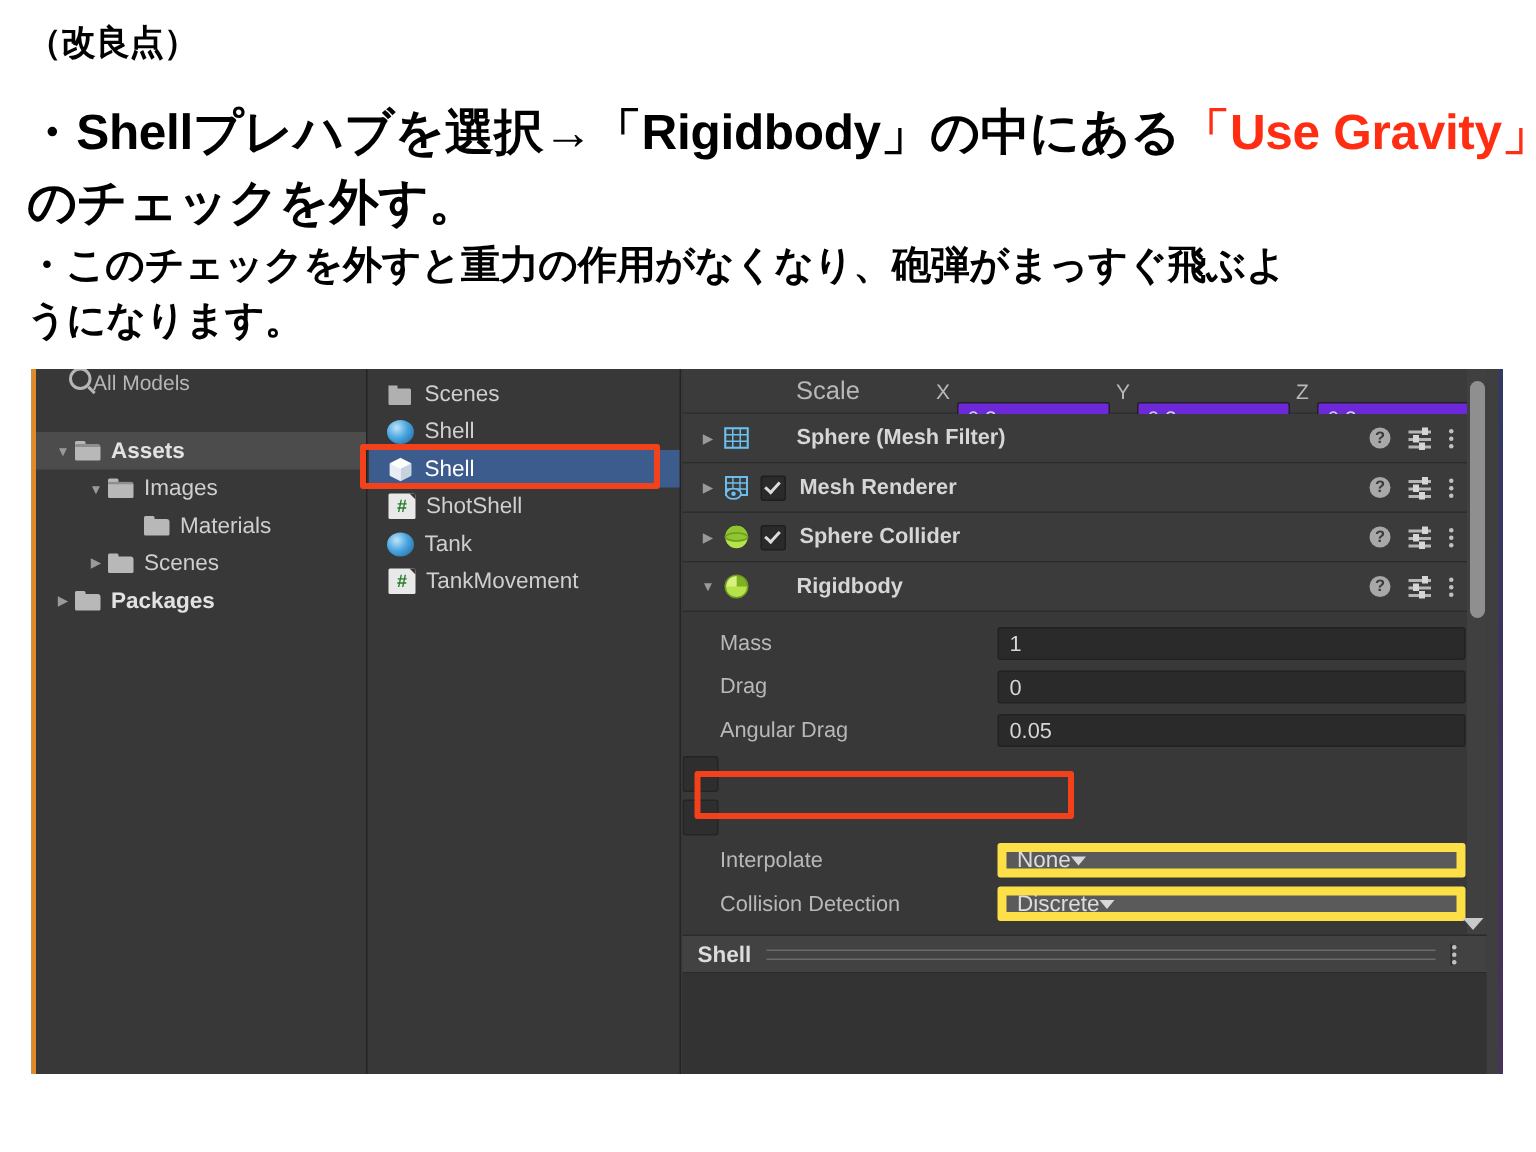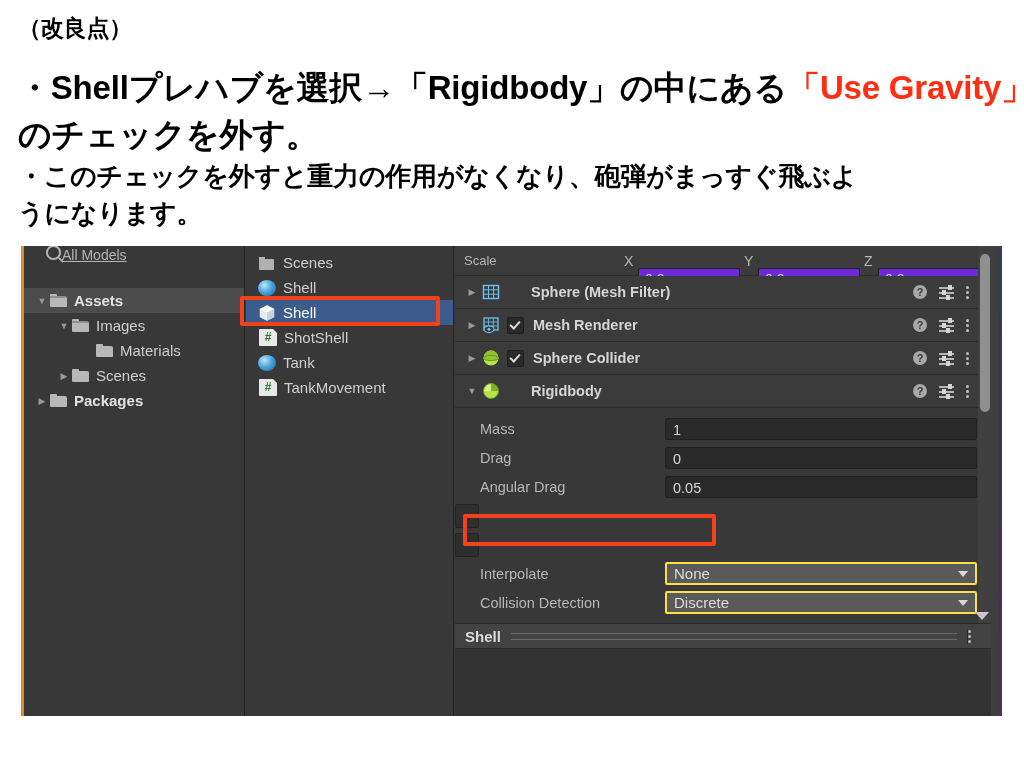--- a/index.html
+++ b/index.html
@@ -74,7 +74,6 @@
     color: #b6b6b6;
     font-size: 14px;
     overflow: hidden;
-    text-decoration: underline;
   }
   .search-row .mag {
     position: absolute;

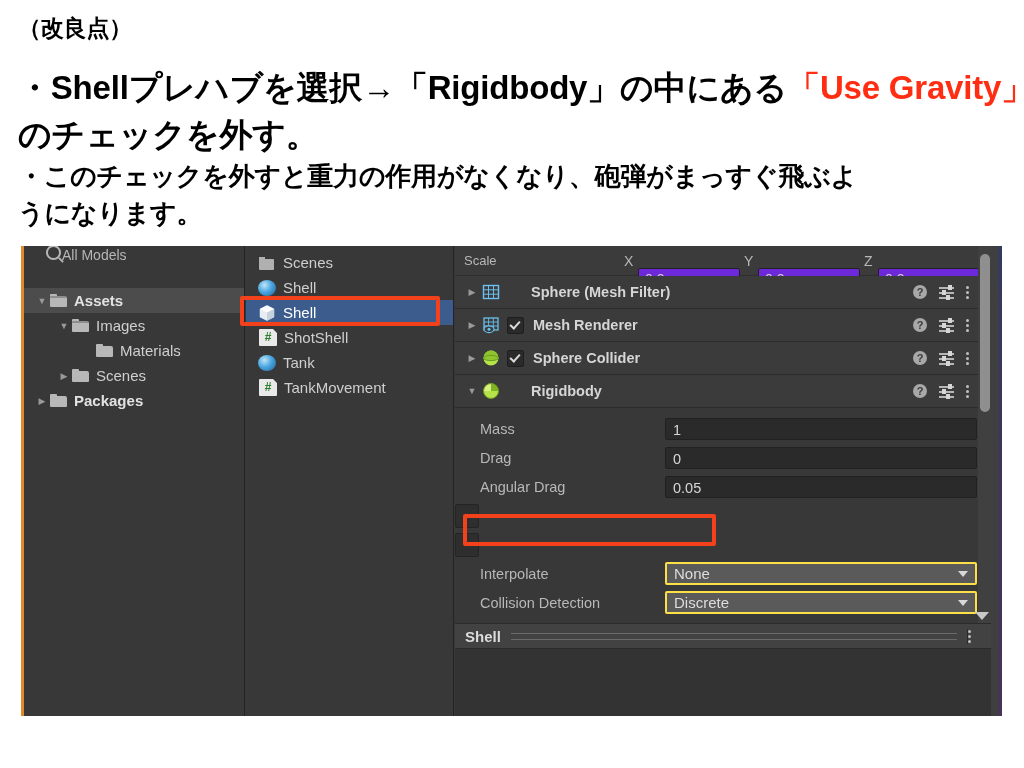--- a/index.html
+++ b/index.html
@@ -228,10 +228,11 @@
   }
   .scale-label {
     width: 190px;
-    padding-left: 9px;
+    padding-left: 25px;
     box-sizing: border-box;
     color: #b8b8b8;
-    font-size: 13px;
+    font-size: 17px;
+    text-align: center;
   }
   .axis {
     display: flex;

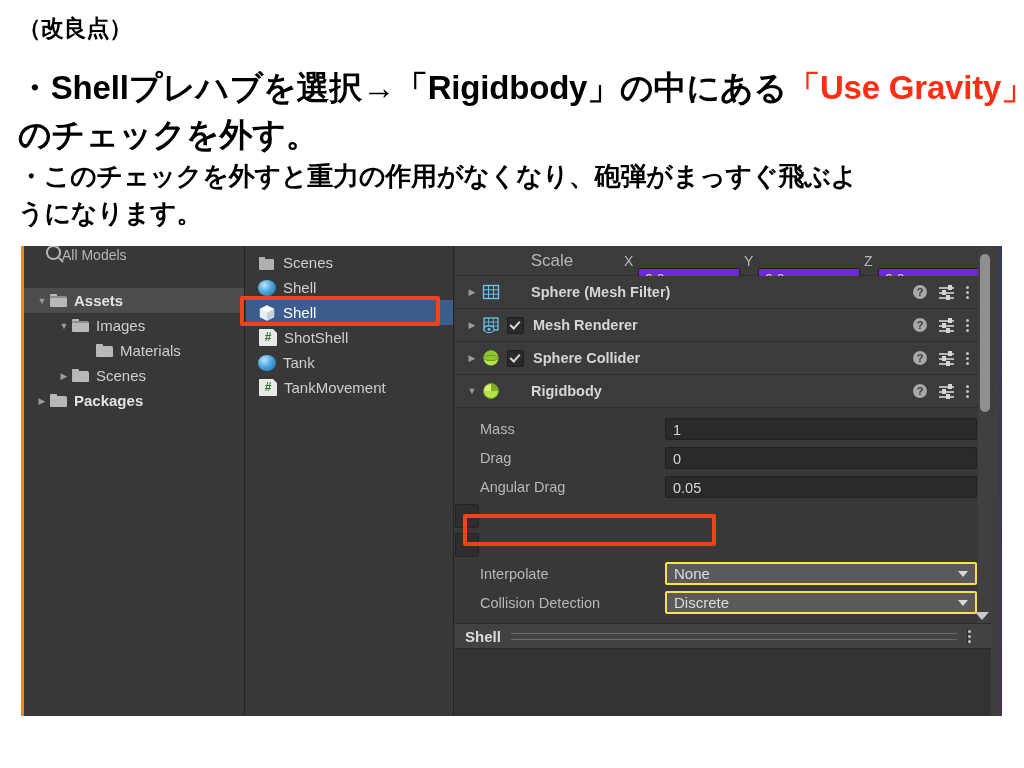--- a/index.html
+++ b/index.html
@@ -395,7 +395,7 @@
   }
   .prop-dropdown {
     background: #5a5a5a;
-    border: 2px solid #fde047;
+    border: 6px solid #fde047;
     border-radius: 2px;
     height: 23px;
     width: 312px;
@@ -405,7 +405,7 @@
     box-sizing: border-box;
     display: flex;
     align-items: center;
-    justify-content: space-between;
+    justify-content: flex-start;
     padding-right: 7px;
   }
   .dd-caret {

